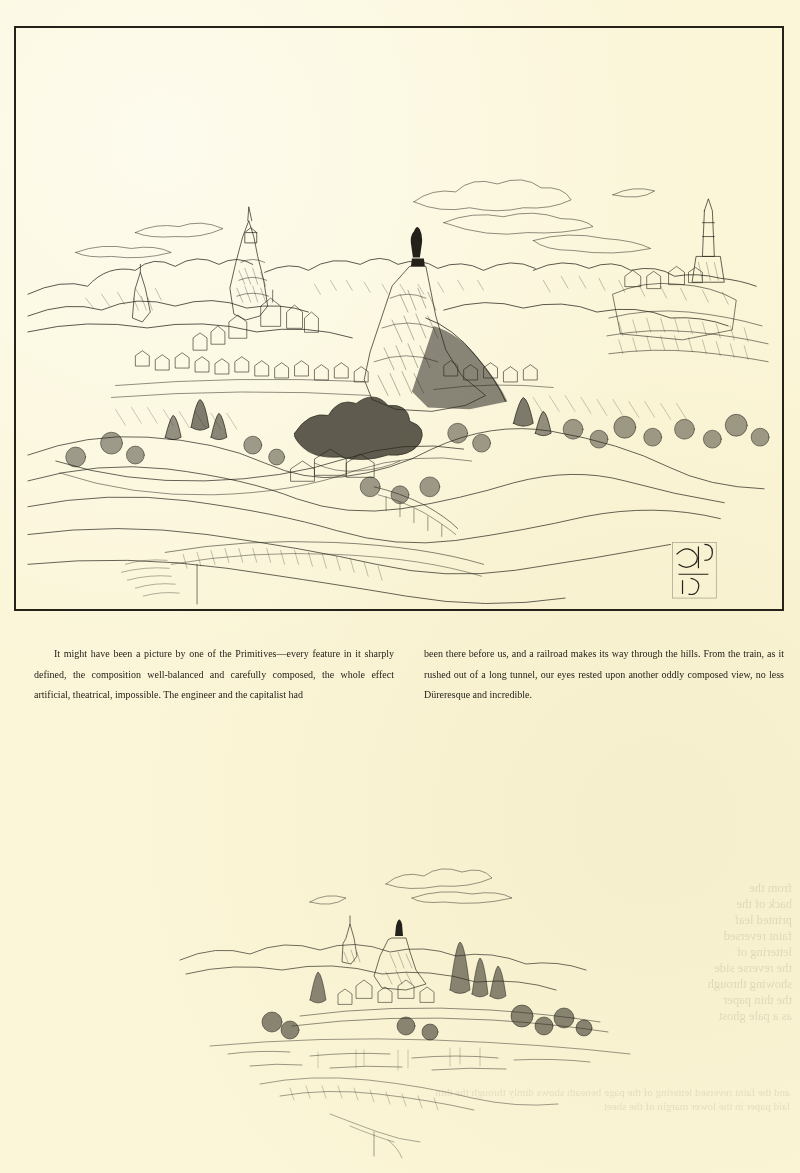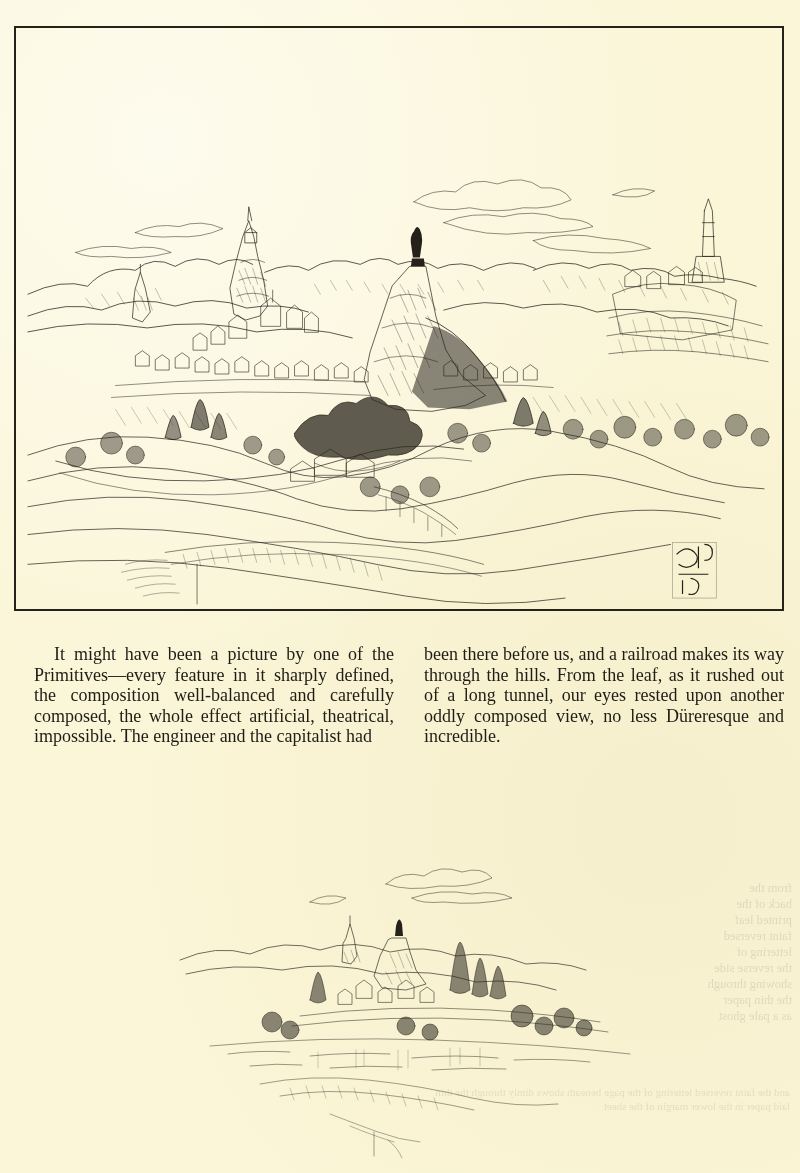--- a/index.html
+++ b/index.html
@@ -53,7 +53,7 @@
   }
   .col {
     width: 360px;
-    font-size: 18px;
+    font-size: 10px;
     line-height: 20.6px;
     color: #1f1c16;
     text-align: justify;

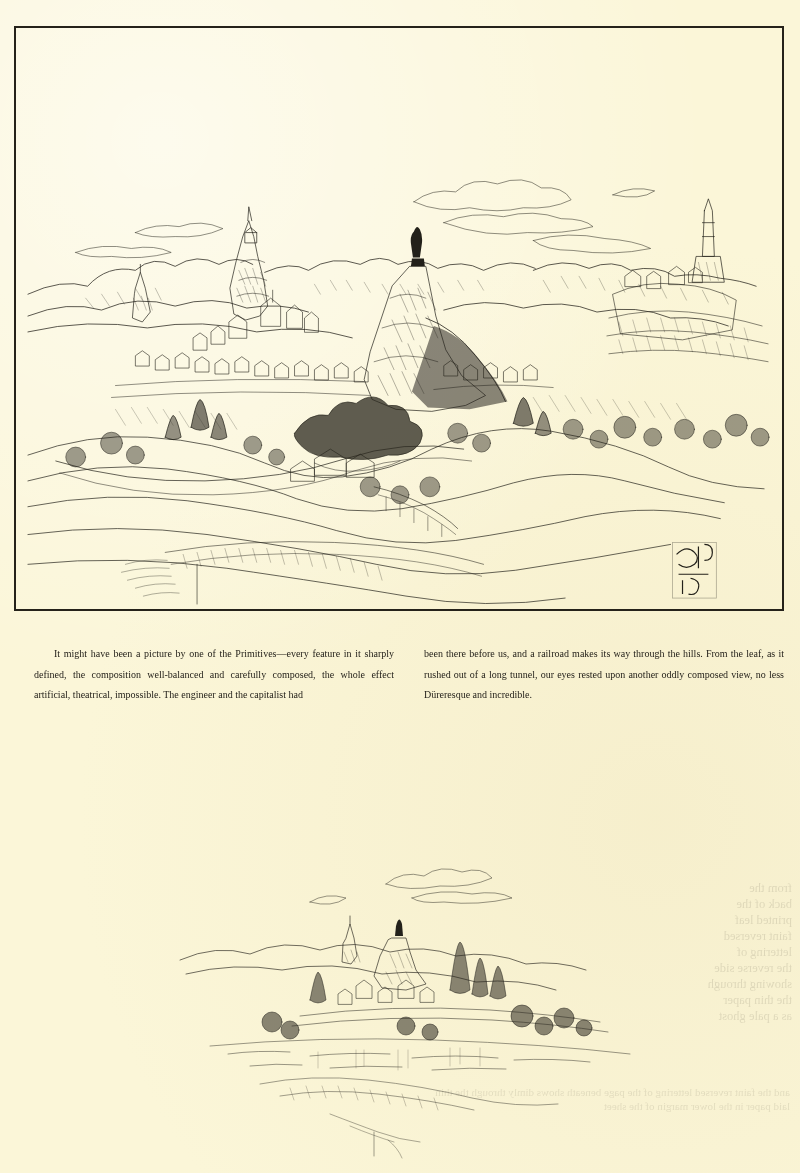--- a/index.html
+++ b/index.html
@@ -331,7 +331,7 @@
       <p>It might have been a picture by one of the Primitives—every feature in it sharply defined, the composition well-balanced and carefully composed, the whole effect artificial, theatrical, impossible. The engineer and the capitalist had</p>
     </div>
     <div class="col">
-      <p>been there before us, and a railroad makes its way through the hills. From the leaf, as it rushed out of a long tunnel, our eyes rested upon another oddly composed view, no less Düreresque and incredible.</p>
+      <p>been there before us, and a railroad makes its way through the hills. From the train, as it rushed out of a long tunnel, our eyes rested upon another oddly composed view, no less Düreresque and incredible.</p>
     </div>
   </div>
 

